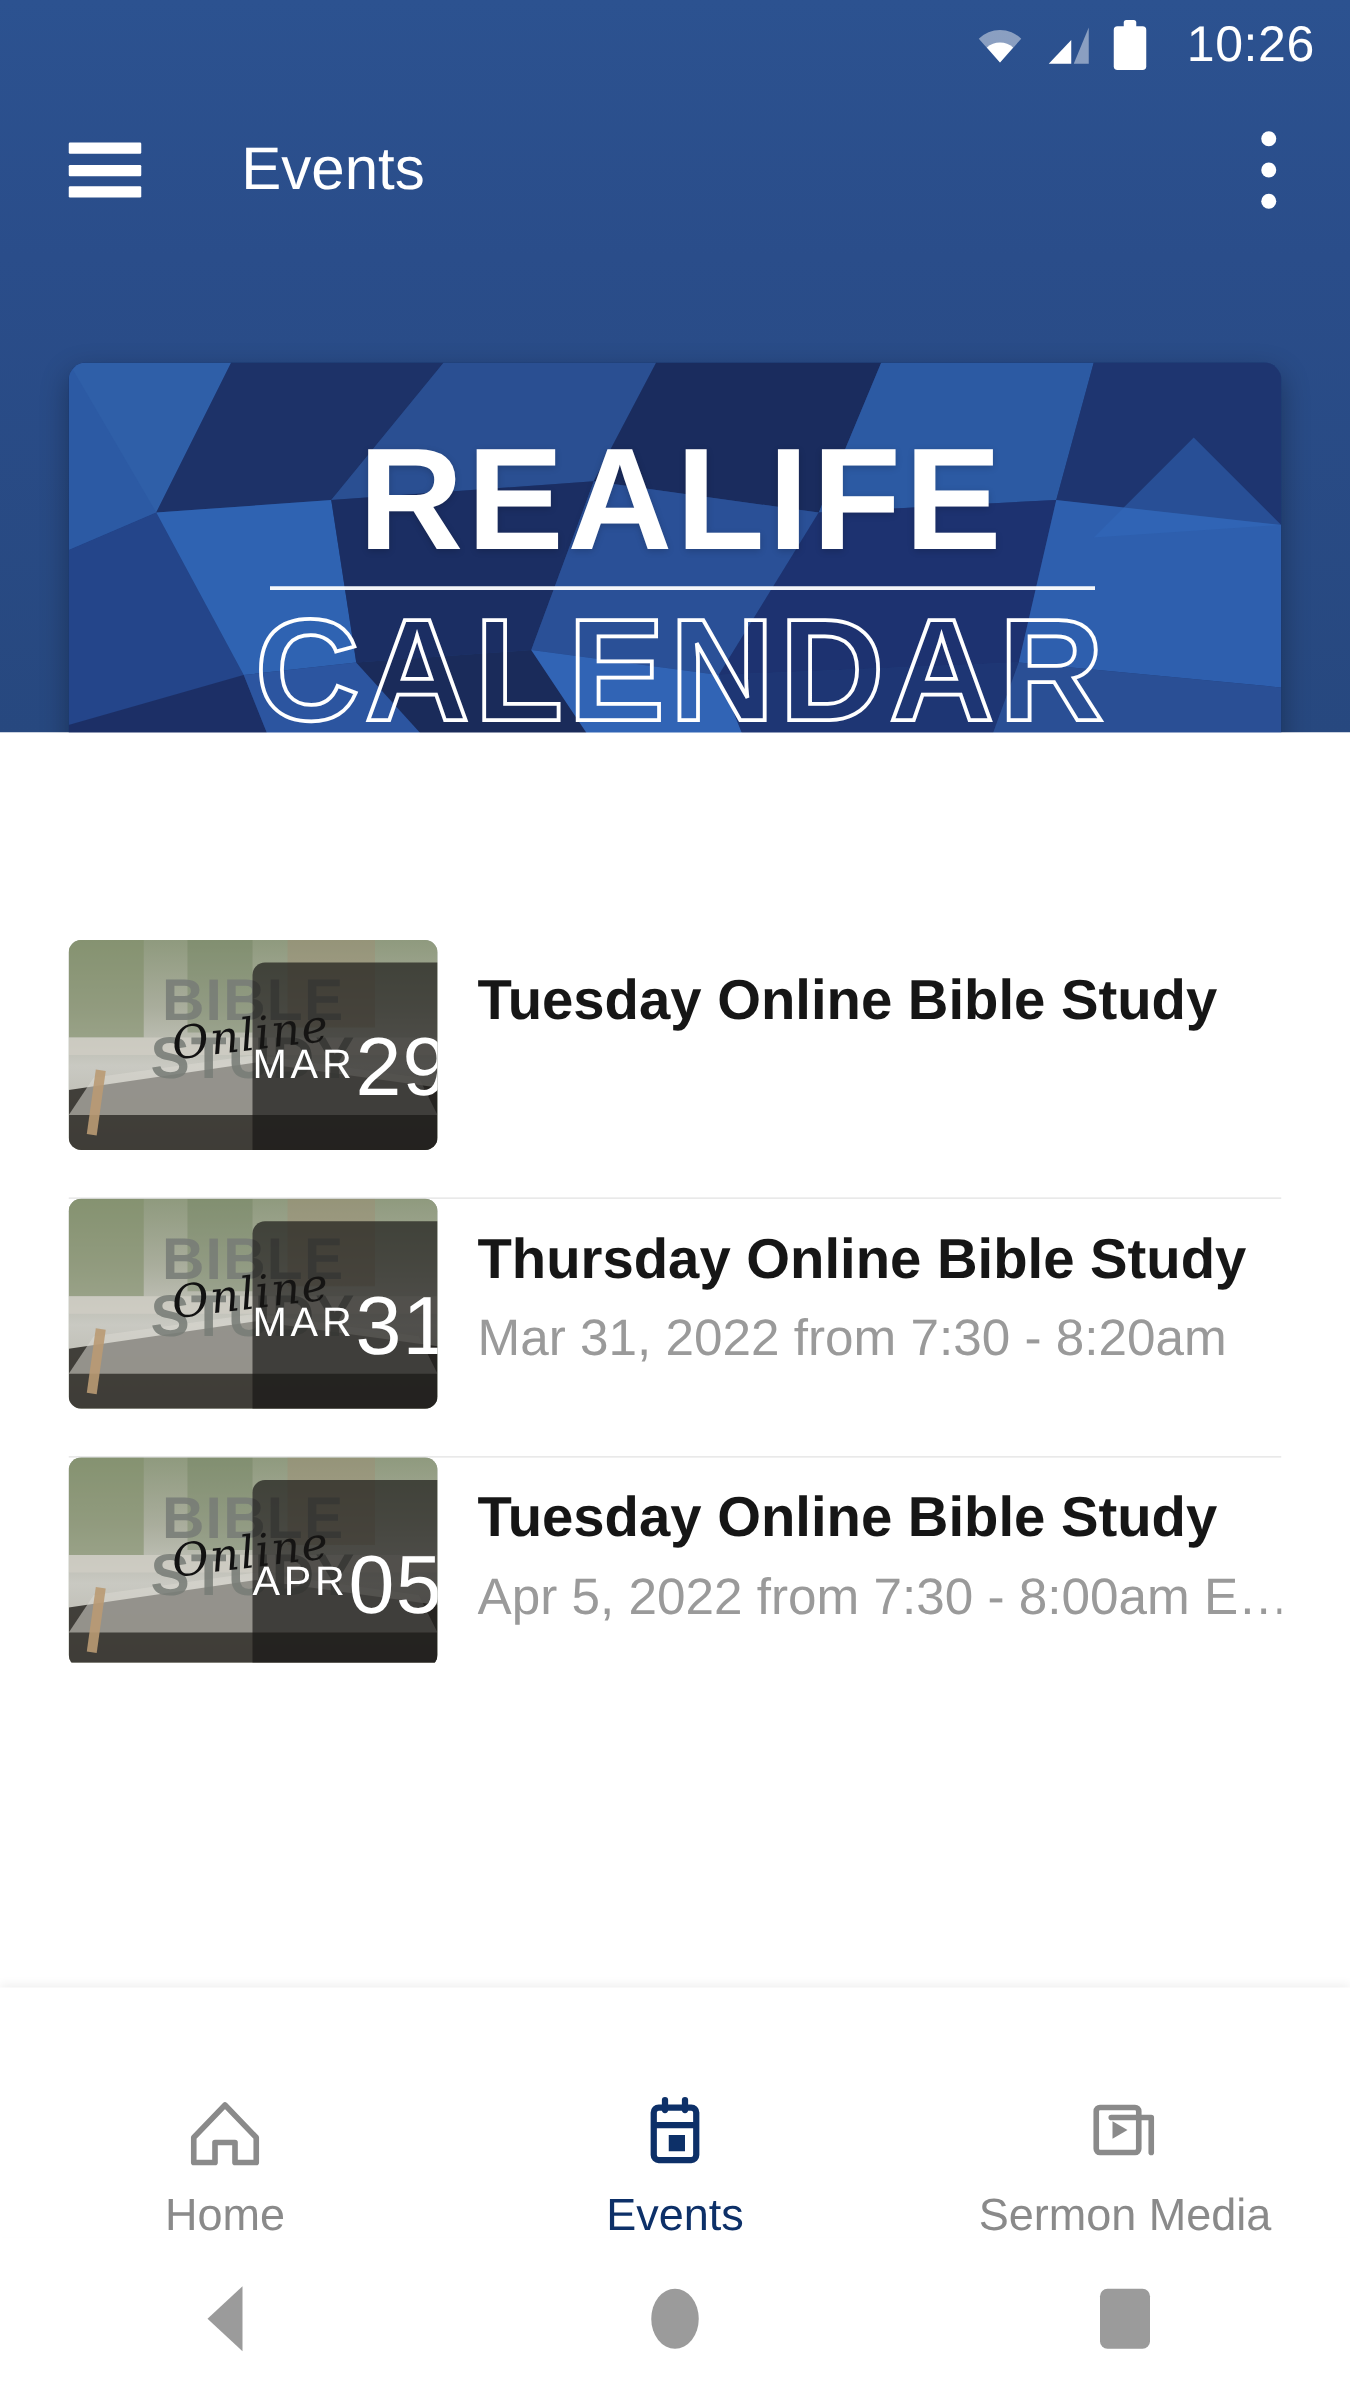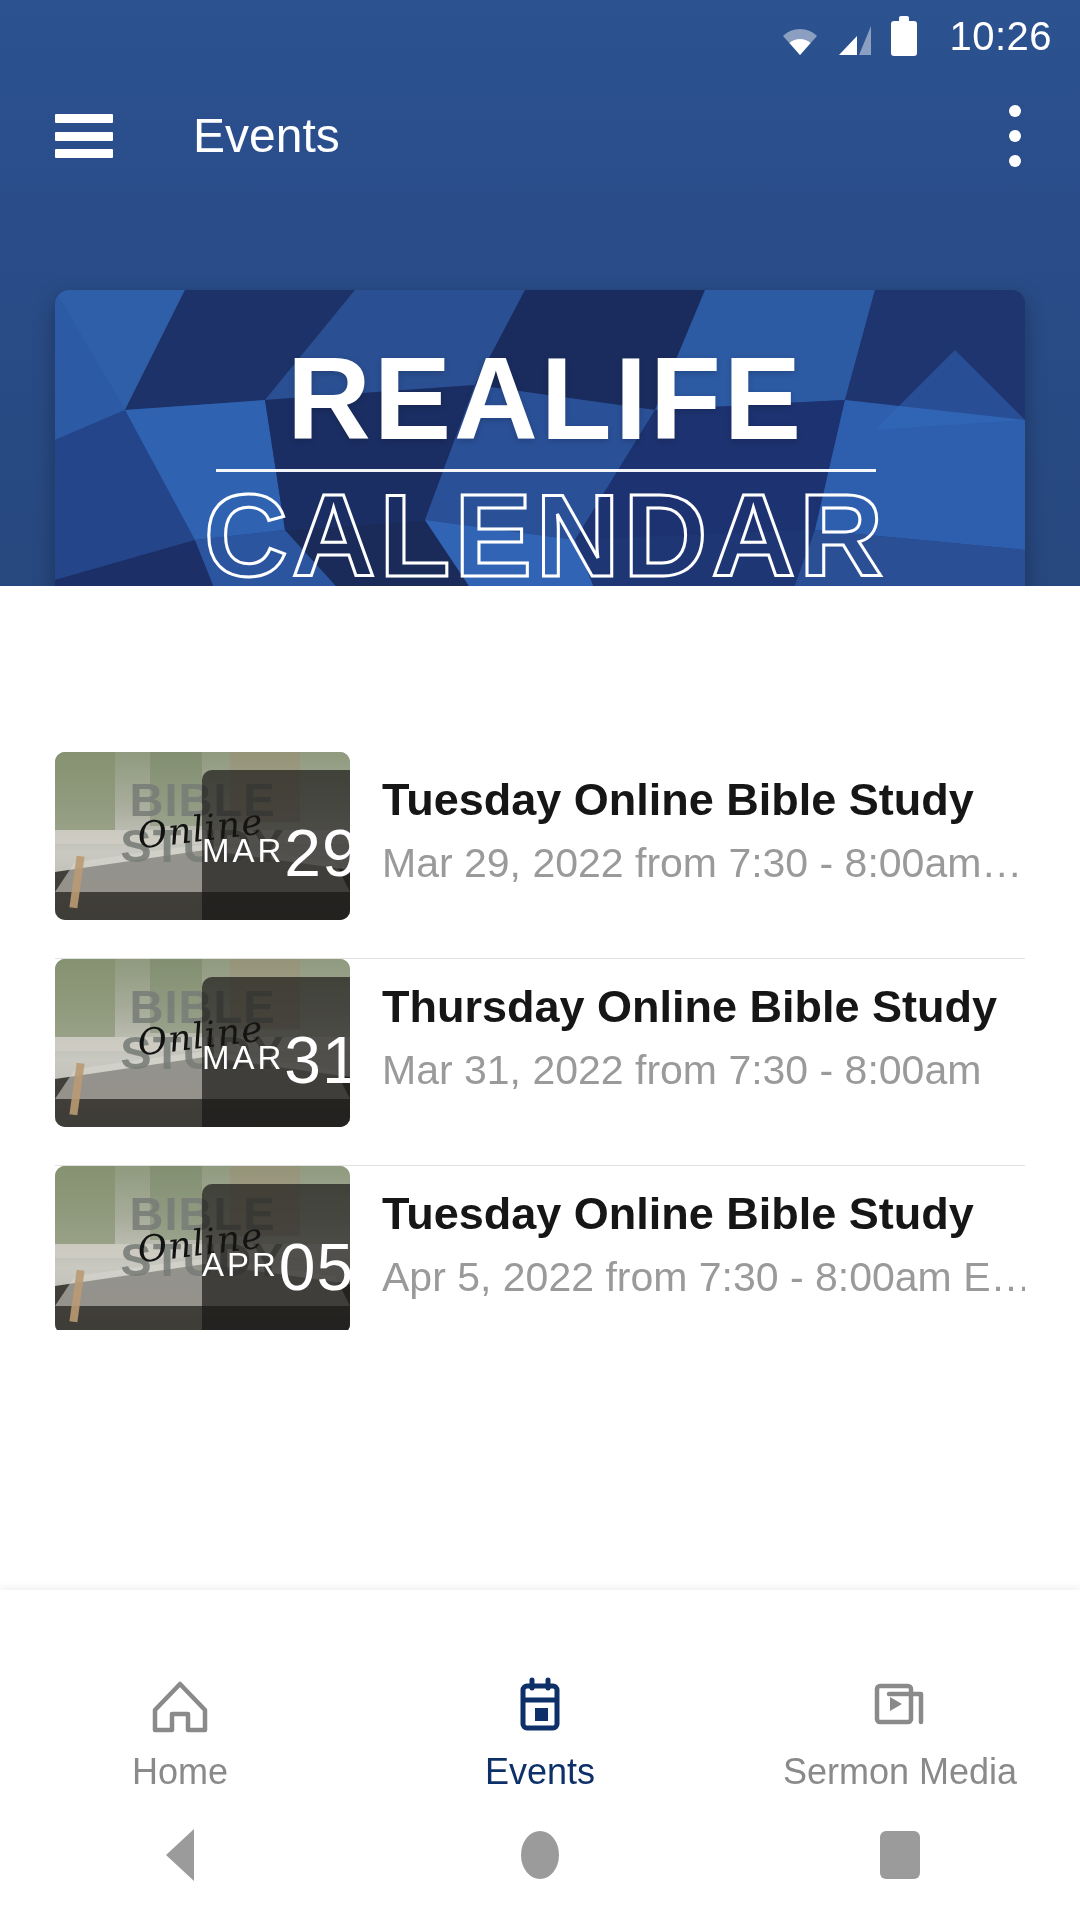--- a/index.html
+++ b/index.html
@@ -32,7 +32,7 @@
     display:flex; align-items:center; justify-content:flex-end;
     padding-right:28px;
   }
-  .status-icons { display:flex; align-items:flex-end; gap:18px; }
+  .status-icons { display:flex; align-items:center; gap:18px; }
 
   .ic-wifi { width:38px; height:30px; position:relative; }
   .ic-wifi svg { display:block; }

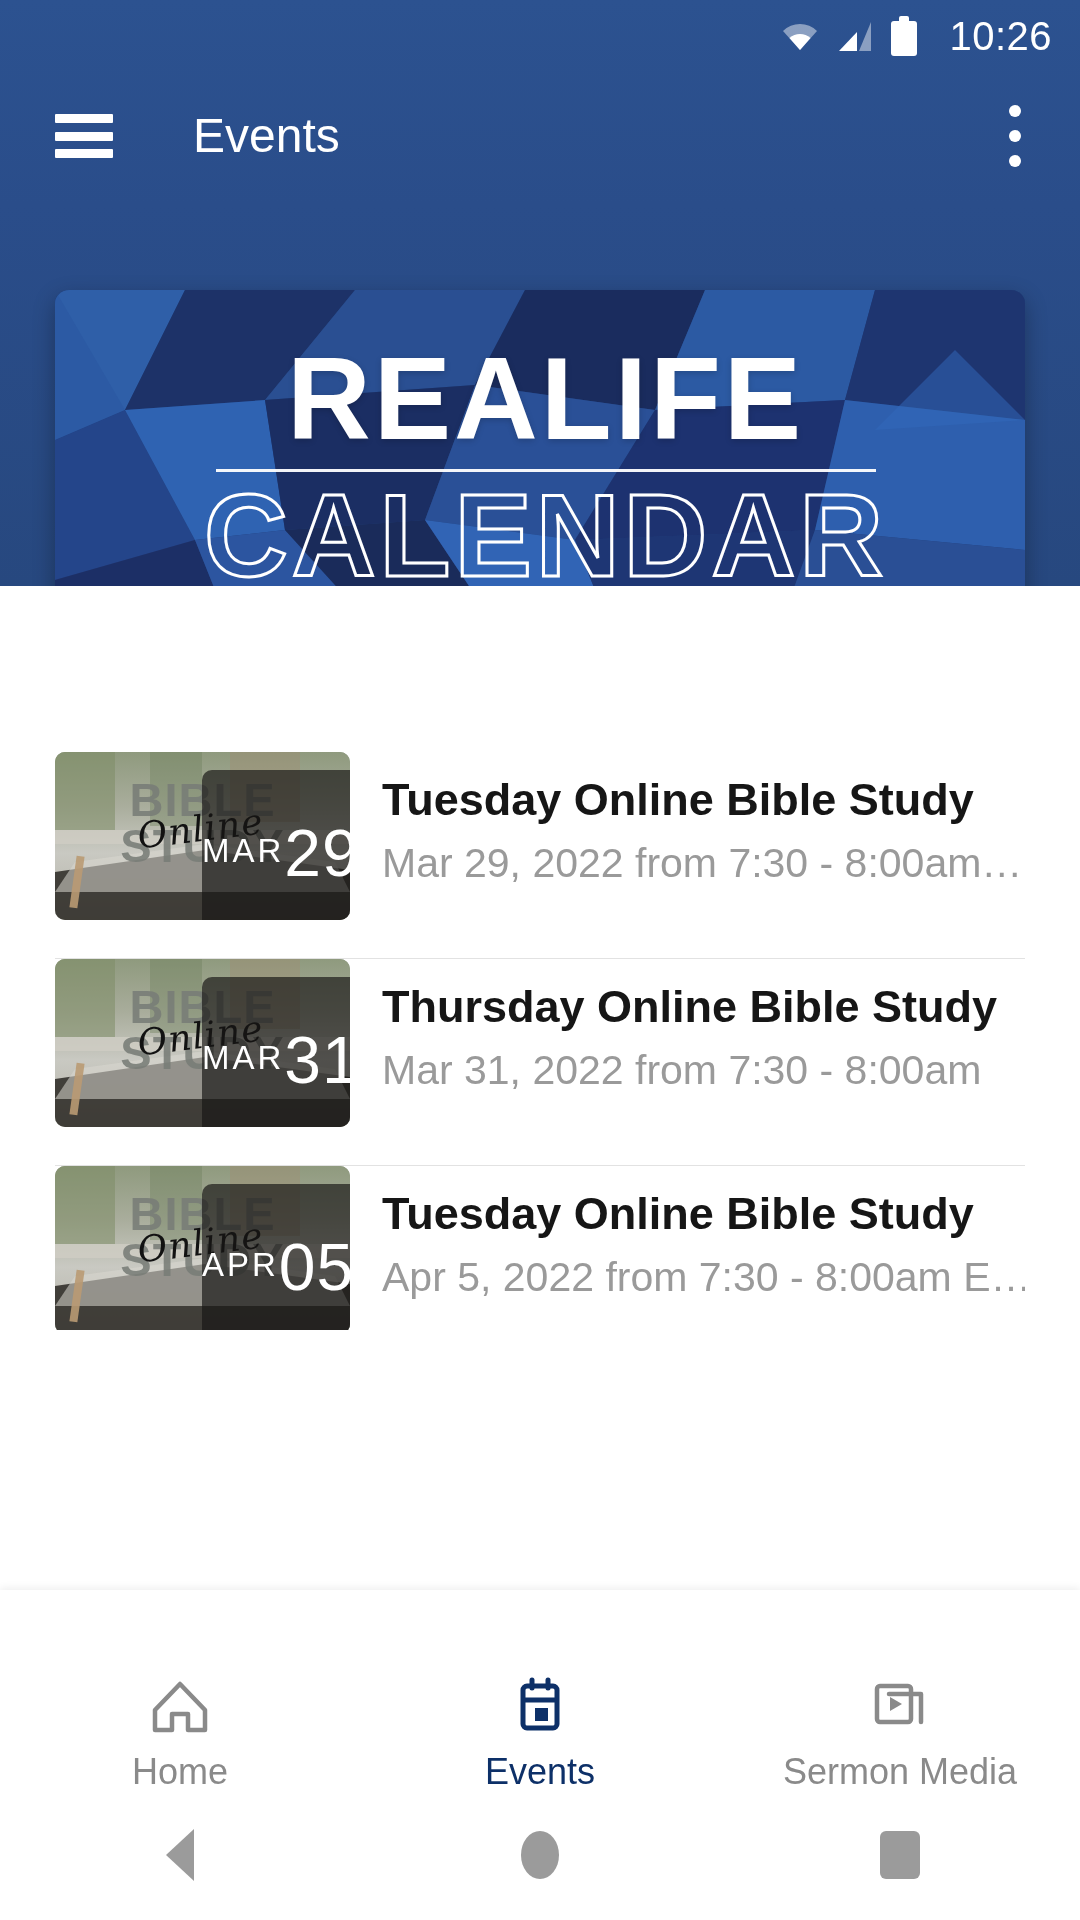--- a/index.html
+++ b/index.html
@@ -424,7 +424,6 @@
         </div>
         <div class="event-meta">
           <div class="event-title">Tuesday Online Bible Study</div>
-          <div class="event-date">Mar 29, 2022 from 7:30 - 8:00am…</div>
         </div>
       </div>
       <div class="divider"></div>

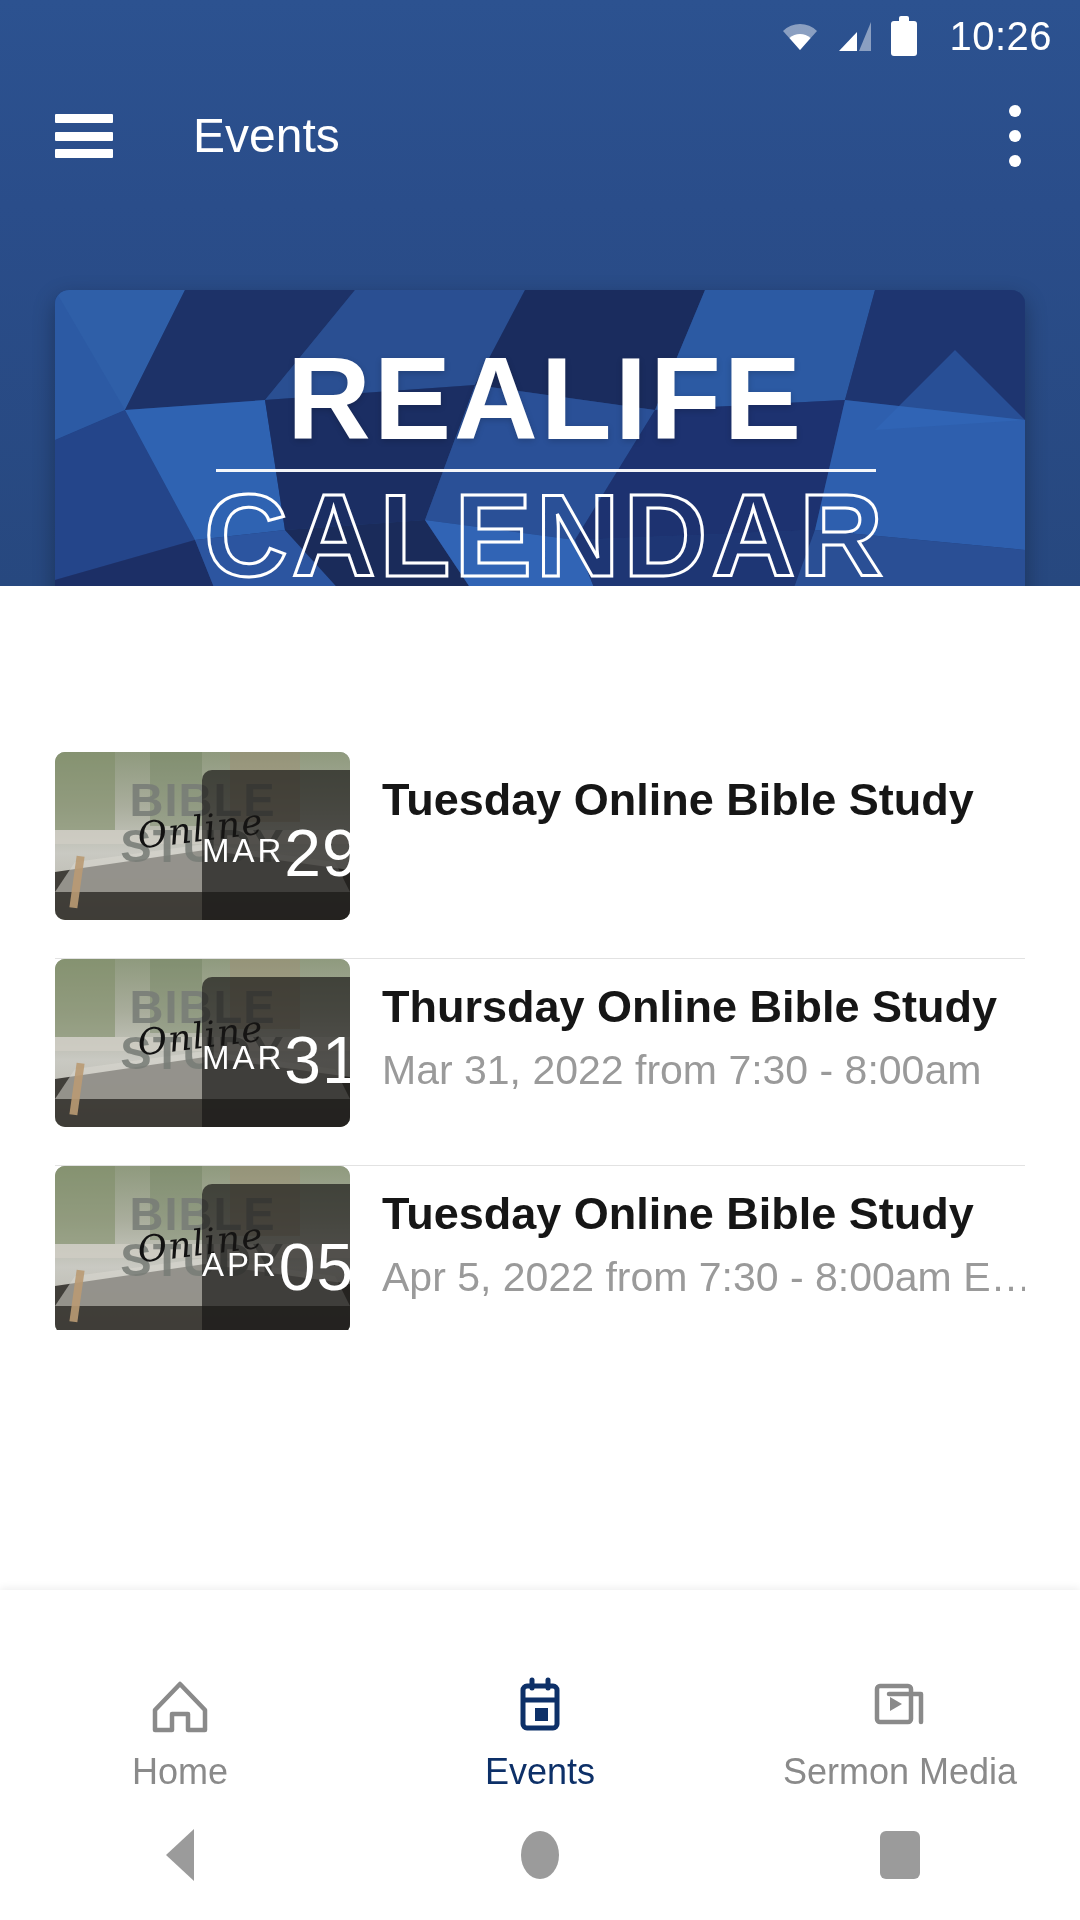--- a/index.html
+++ b/index.html
@@ -452,7 +452,7 @@
         </div>
         <div class="event-meta">
           <div class="event-title">Thursday Online Bible Study</div>
-          <div class="event-date">Mar 31, 2022 from 7:30 - 8:00am</div>
+          <div class="event-date">Mar 31, 2022 from 7:30 - 8:20am</div>
         </div>
       </div>
       <div class="divider"></div>

